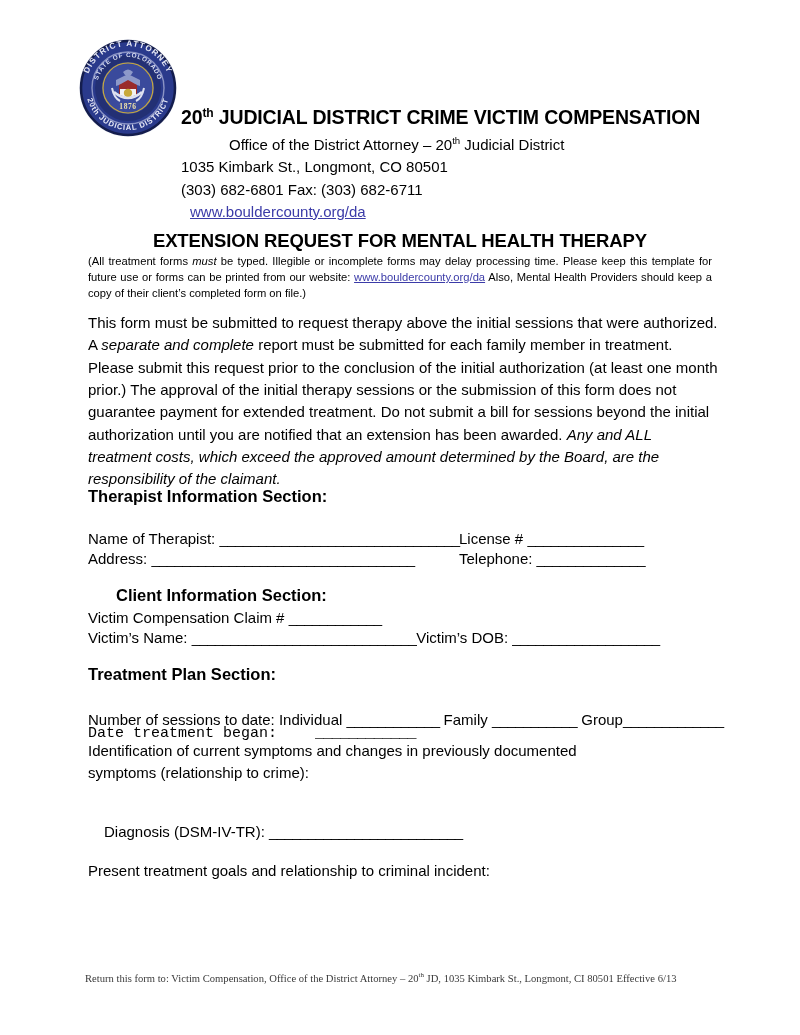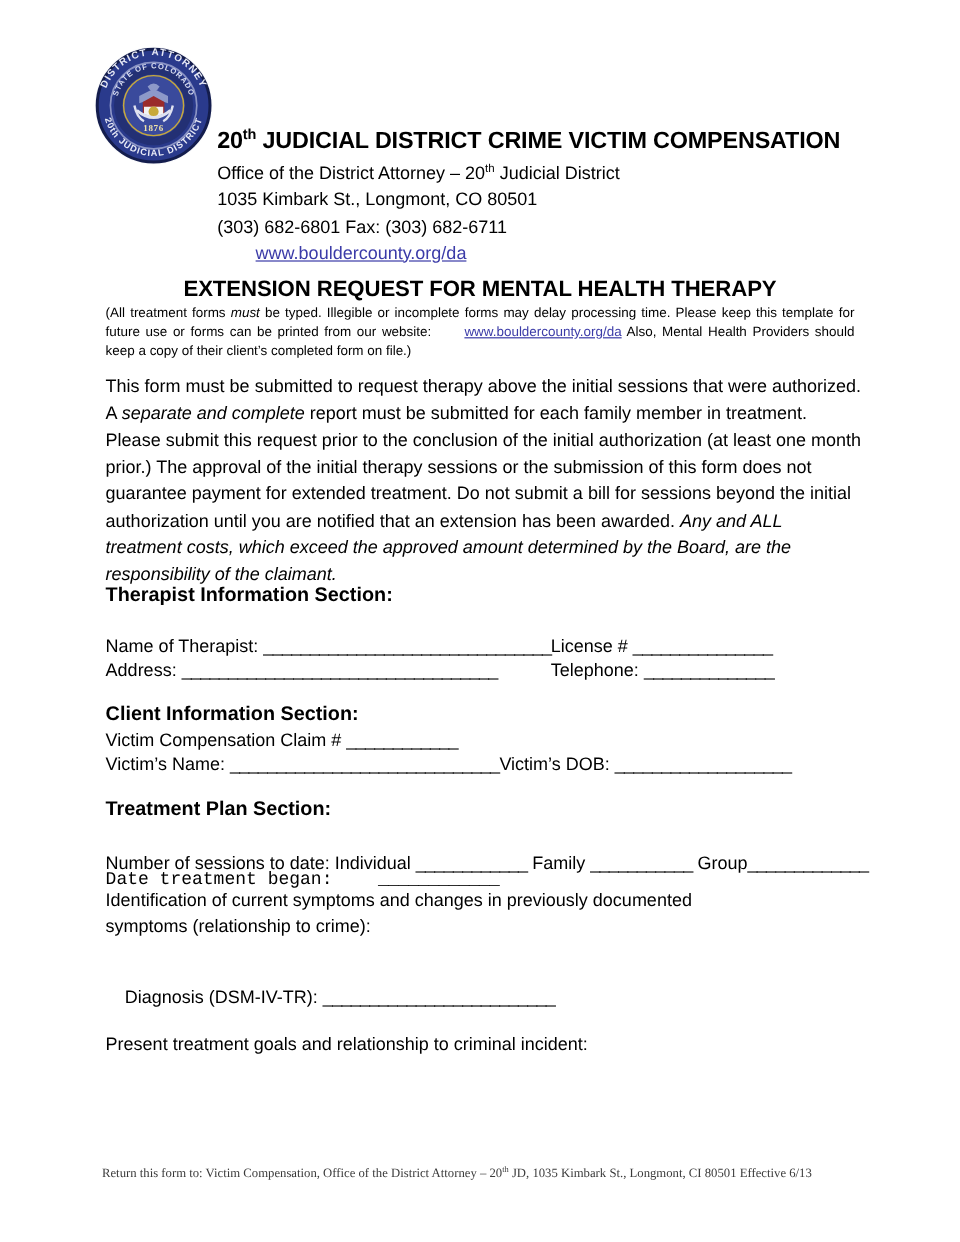--- a/index.html
+++ b/index.html
@@ -199,7 +199,7 @@
   <div class="header-block">
     <div class="org-title"><span>20</span><sup>th</sup><span> JUDICIAL DISTRICT CRIME VICTIM COMPENSATION</span></div>
 
-    <div class="org-line" style="margin-top:6px;"><span>Office of the District Attorney – 20</span><sup>th</sup><span> Judicial District</span></div>
+    <div class="org-line" style="margin-top:6px;margin-left:48px;"><span>Office of the District Attorney – 20</span><sup>th</sup><span> Judicial District</span></div>
 
     <div class="org-line">1035 Kimbark St., Longmont, CO  80501</div>
     <div class="org-line">(303) 682-6801   Fax: (303) 682-6711</div>

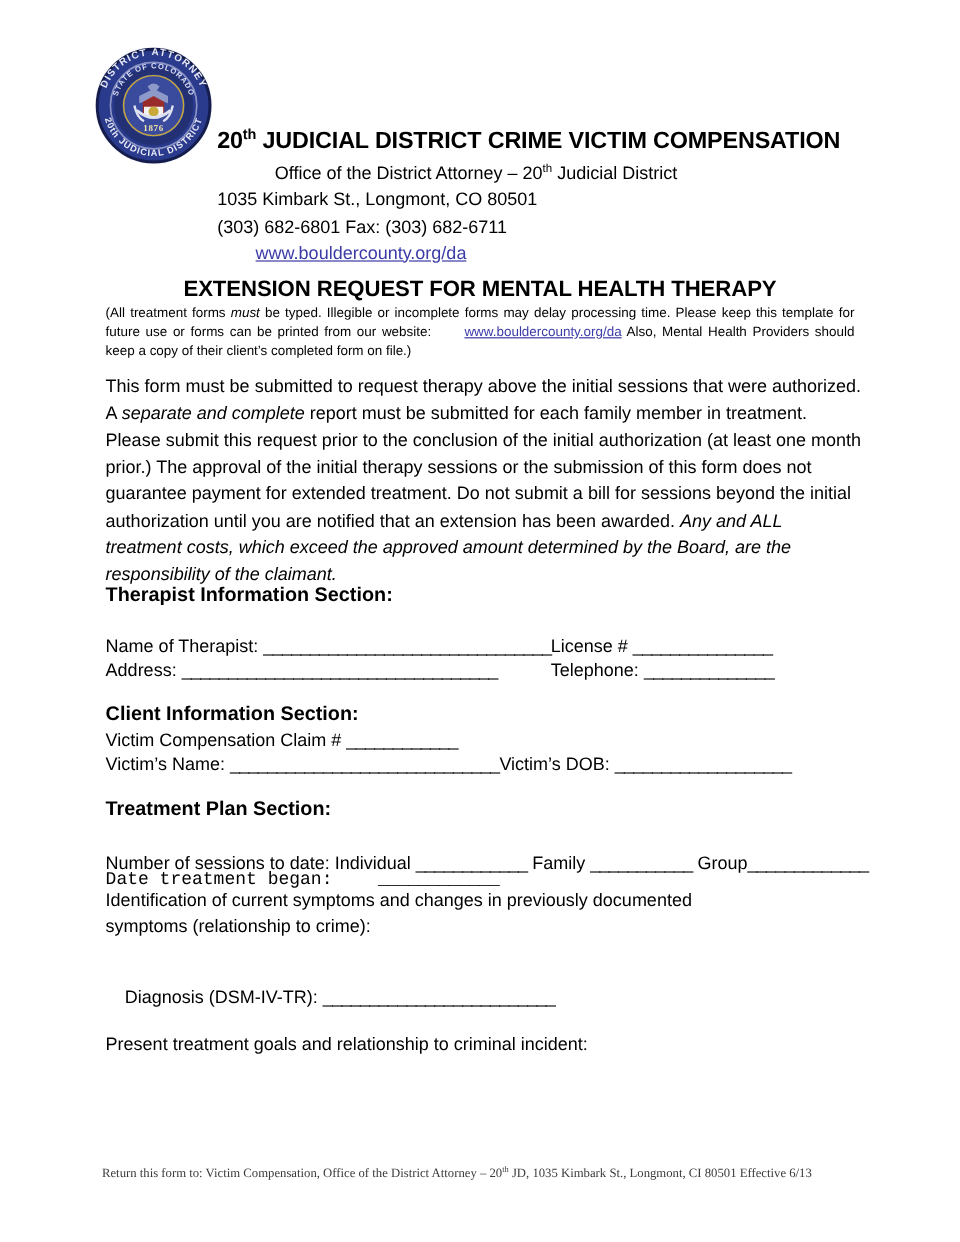--- a/index.html
+++ b/index.html
@@ -69,7 +69,6 @@
   a.doclink, .doclink {
     color: #3b3ba8;
     text-decoration: underline;
-    margin-left: 23px;
   }
 
   

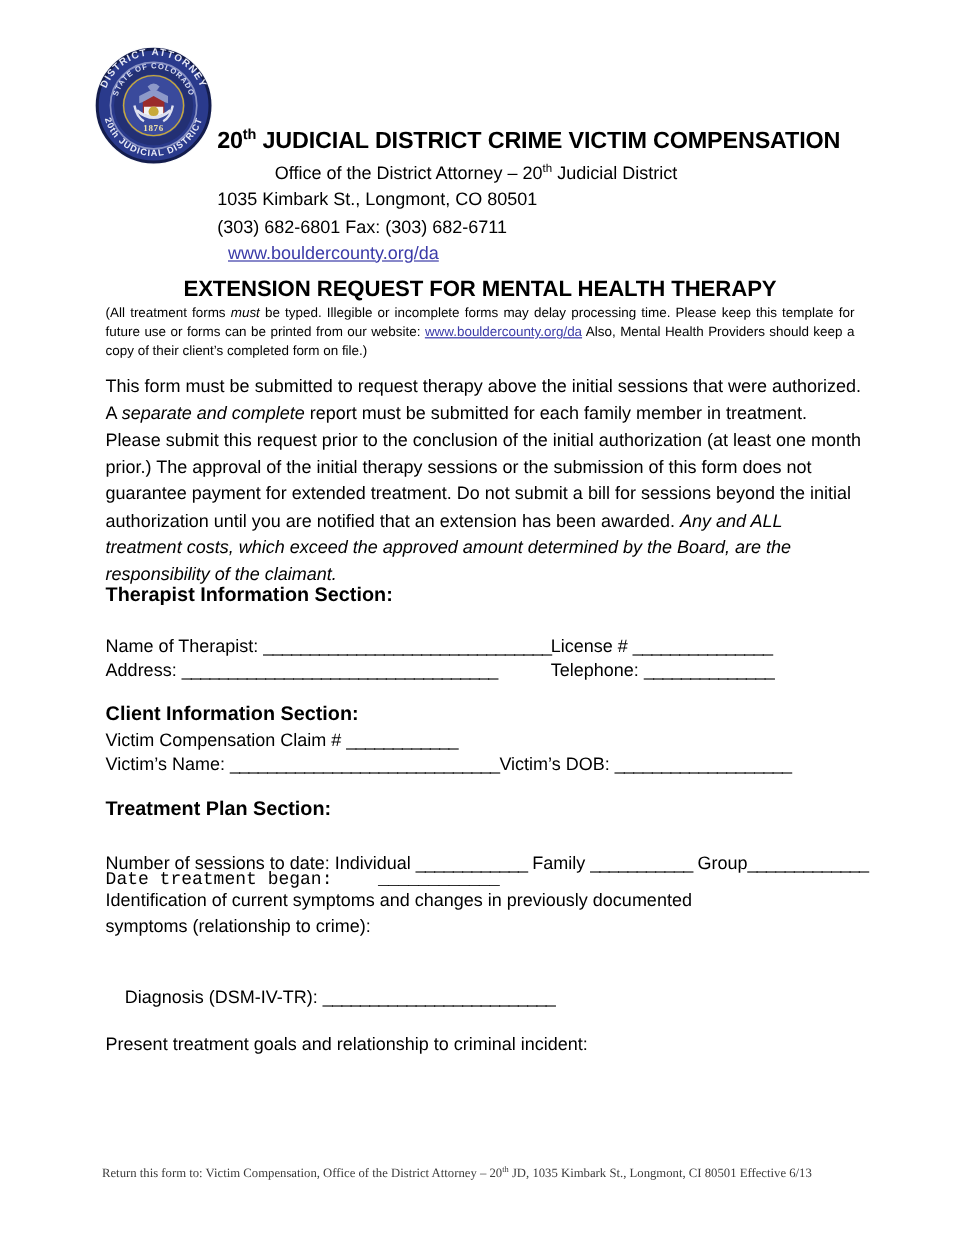--- a/index.html
+++ b/index.html
@@ -219,7 +219,7 @@
   <div class="field-row" style="top:549px;"><span>Address: </span><span class="blank">__________________________________</span></div>
   <div class="field-col2" style="left:459px; top:549px;"><span>Telephone: </span><span class="blank">______________</span></div>
 
-  <div class="section-head" style="top:586px;">Client Information Section:</div>
+  <div class="section-head" style="top:586px;margin-left:28px;">Client Information Section:</div>
 
   <div class="field-row" style="top:628px;"><span>Victim’s Name: </span><span class="blank">_____________________________</span><span>Victim’s DOB: </span><span class="blank">___________________</span></div>
 

